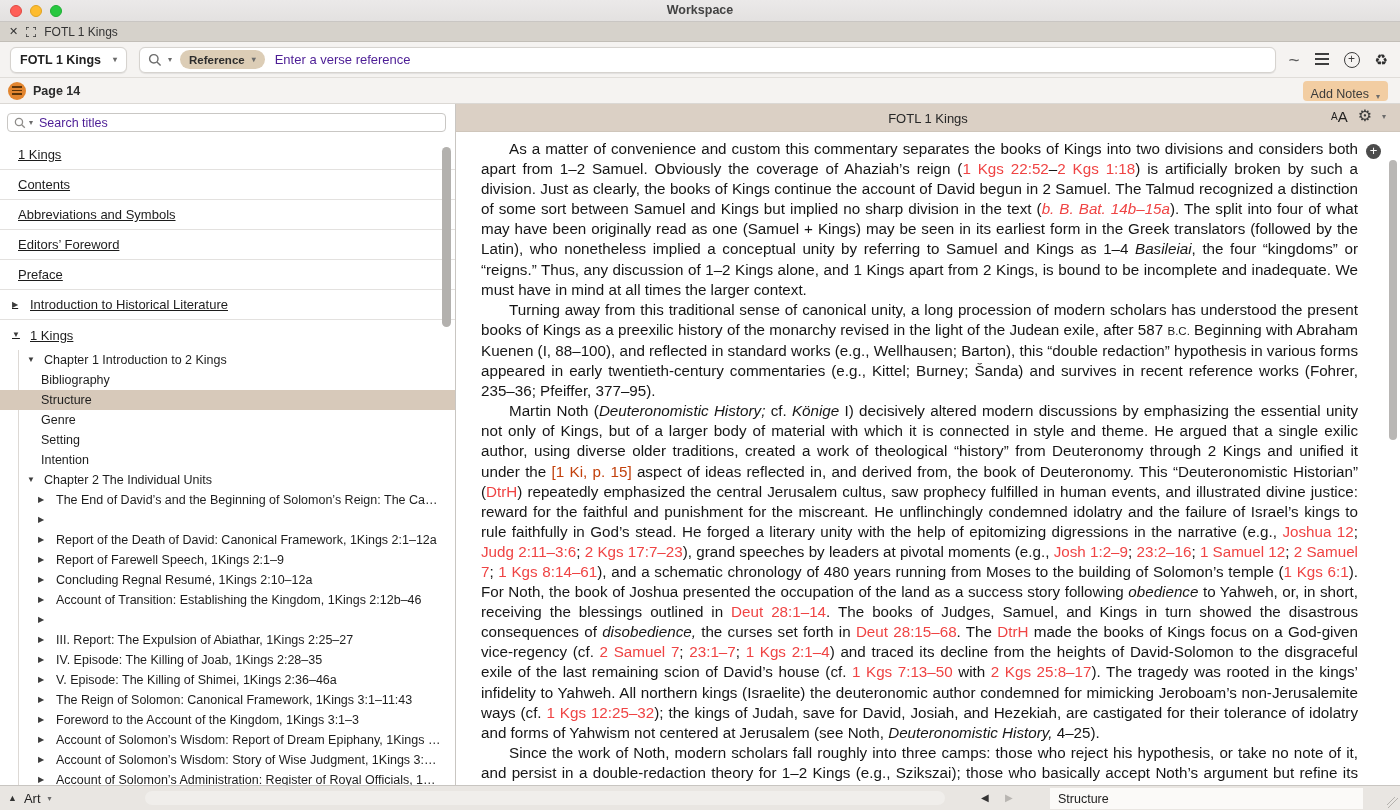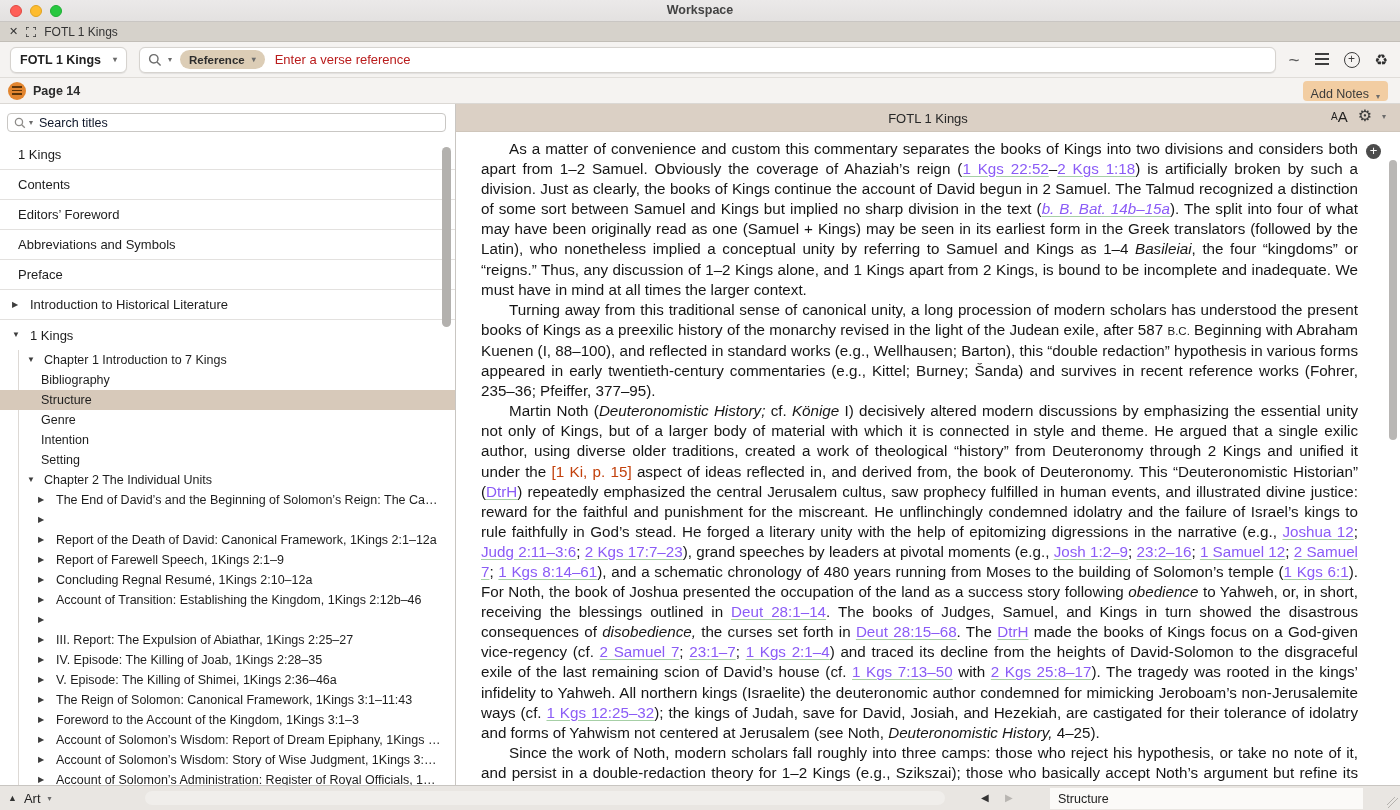--- a/index.html
+++ b/index.html
@@ -34,7 +34,7 @@
     box-shadow:0 0.5px 1px rgba(0,0,0,.08);}
   .ref-pill{background:#dccdb6;border-radius:10px;height:19px;display:flex;align-items:center;
     gap:7px;padding:0 9px;font-size:11.5px;font-weight:bold;color:#2d2d2d;margin-left:2px;}
-  .placeholder{font-size:13px;color:#b91c1c;margin-left:4px;}
+  .placeholder{font-size:13px;color:#4c1d95;margin-left:4px;}
   .tool-icons{display:flex;align-items:center;gap:15px;margin-left:12px;margin-right:2px;}
   .wave{font-size:19px;color:#5c5c5c;line-height:10px;}
   .bars-icon{width:14px;height:13px;display:inline-block;

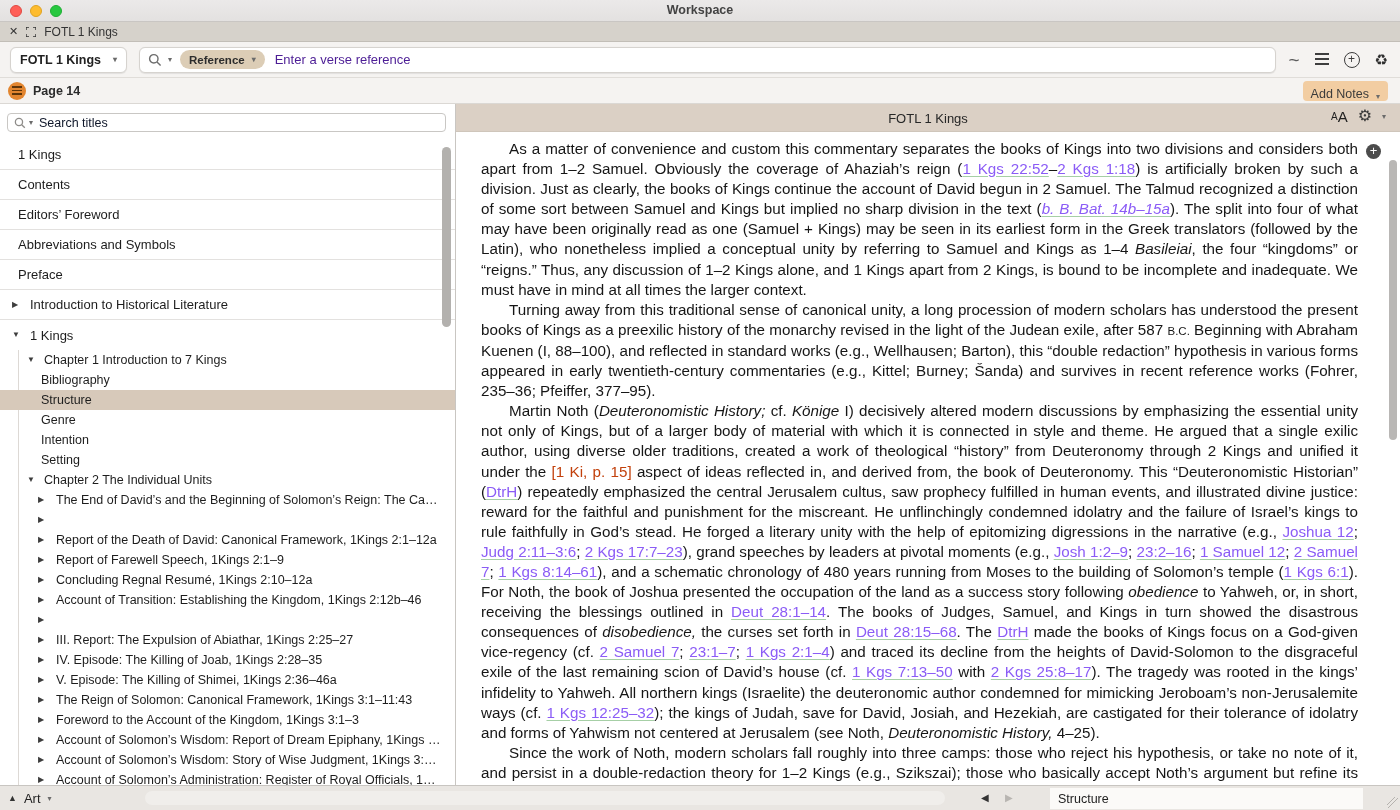--- a/index.html
+++ b/index.html
@@ -57,7 +57,7 @@
     border-right:1px solid #c9c6c2;overflow:hidden;}
   .sidebar-search{position:absolute;left:7px;right:9px;top:9px;height:19px;background:#fff;
     border:1px solid #c9c7c4;border-radius:4px;display:flex;align-items:center;padding:0 6px;gap:3px;}
-  .sidebar-search .placeholder{font-size:12.5px;color:#0f172a;margin-left:3px;}
+  .sidebar-search .placeholder{font-size:12.5px;color:#4c1d95;margin-left:3px;}
   .toc{position:absolute;left:0;right:0;top:36px;bottom:0;overflow:hidden;}
   .toc-row{display:flex;align-items:center;position:relative;color:#1d1d1d;}
   .toc-row.flat{height:30px;padding-left:18px;font-size:13px;}

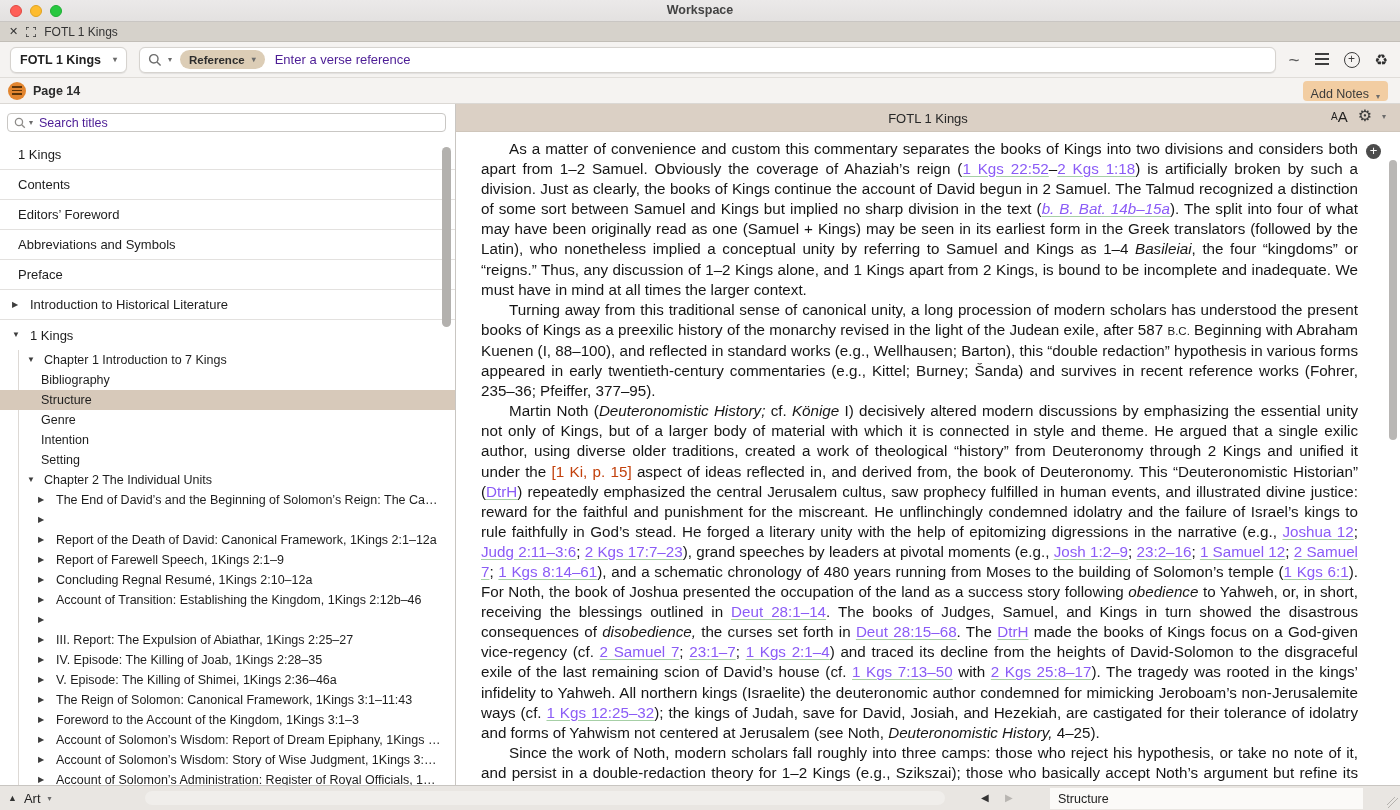--- a/index.html
+++ b/index.html
@@ -60,7 +60,7 @@
   .sidebar-search .placeholder{font-size:12.5px;color:#4c1d95;margin-left:3px;}
   .toc{position:absolute;left:0;right:0;top:36px;bottom:0;overflow:hidden;}
   .toc-row{display:flex;align-items:center;position:relative;color:#1d1d1d;}
-  .toc-row.flat{height:30px;padding-left:18px;font-size:13px;}
+  .toc-row.flat{height:30px;padding-left:18px;font-size:13px;text-decoration:underline;}
   .toc-row.flat.divider{border-bottom:1px solid #e3e1df;}
   .toc-row.flat.witharrow{padding-left:12px;}
   .toc-row.flat.witharrow .lbl{margin-left:8px;}

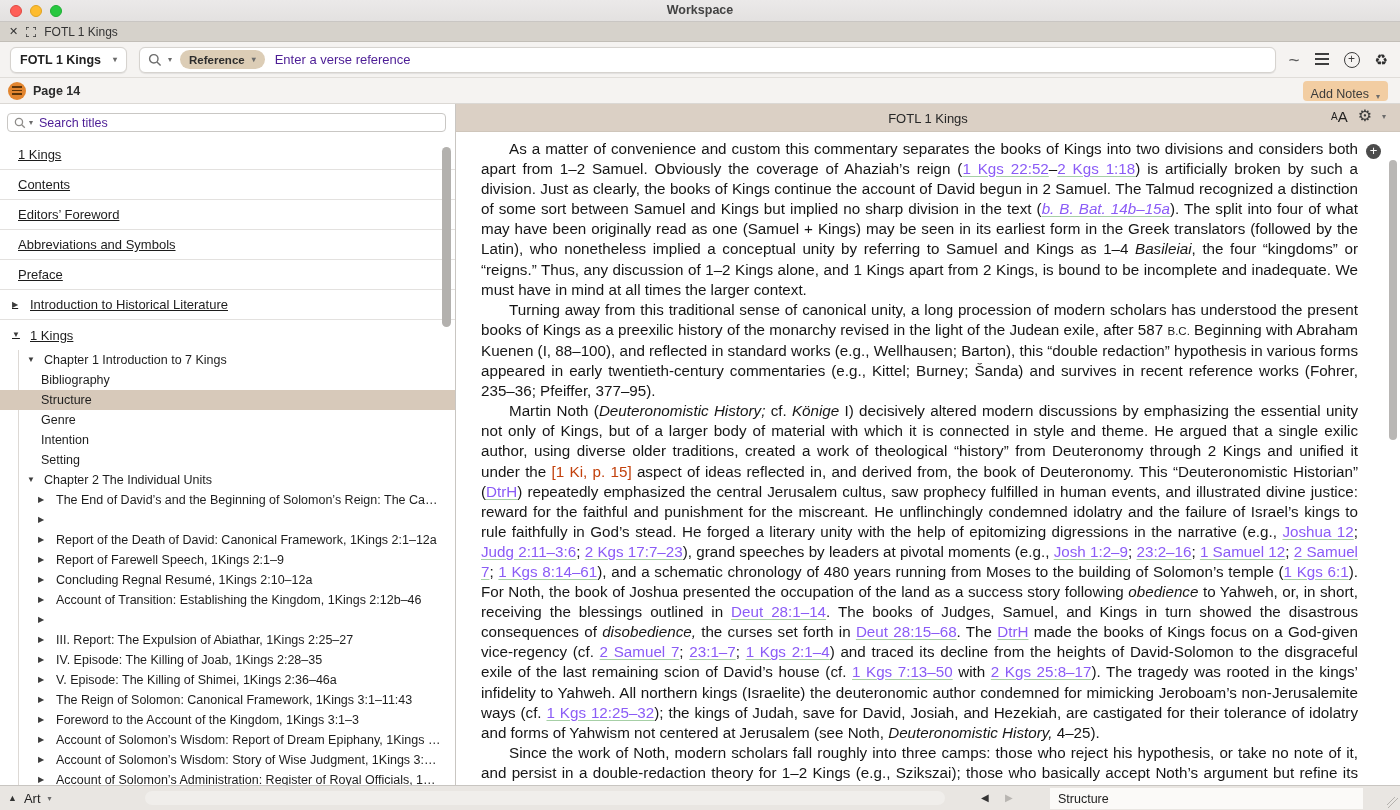--- a/index.html
+++ b/index.html
@@ -89,7 +89,7 @@
   .mh-icons .caret{margin-bottom:3px;}
   .doc{position:absolute;left:0;right:14px;top:28px;bottom:0;padding:7px 28px 0 25px;overflow:hidden;}
   .doc p{margin:0;font-size:15.2px;line-height:20.1px;color:#161616;text-align:justify;text-indent:28px;}
-  .ref-link{color:#8b5cf6;text-decoration:underline;text-decoration-color:#a6cfa6;text-underline-offset:2px;}
+  .ref-link{color:#ef4444;text-decoration-color:#a6cfa6;text-underline-offset:2px;}
   .italic{font-style:italic;}
   .page-marker{color:#c2410c;margin-top:41px;}
   .smallcaps{font-size:11.5px;}

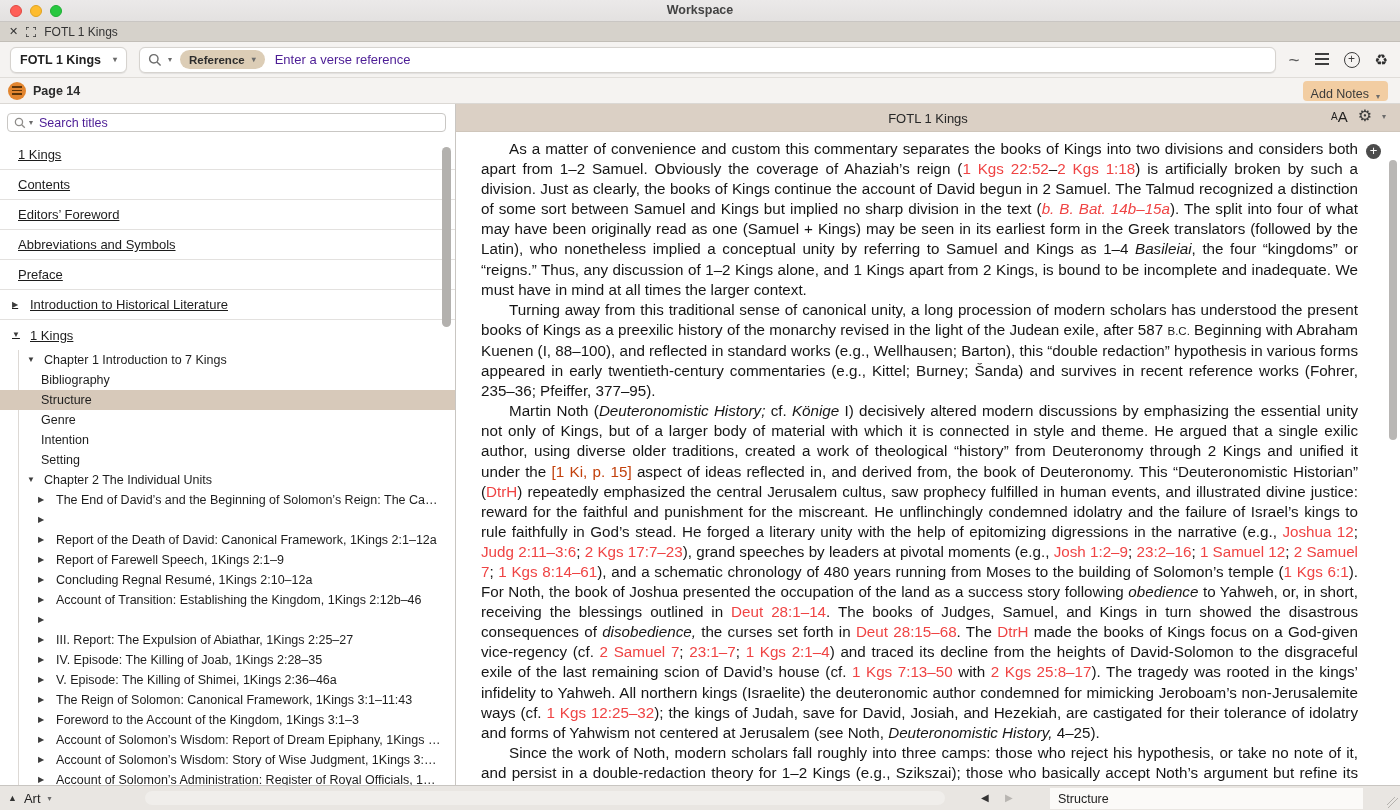--- a/index.html
+++ b/index.html
@@ -192,10 +192,10 @@
           <span class="lbl">Contents</span>
         </div>
         <div class="toc-row flat divider">
+          <span class="lbl">Abbreviations and Symbols</span>
+        </div>
+        <div class="toc-row flat divider">
           <span class="lbl">Editors’ Foreword</span>
-        </div>
-        <div class="toc-row flat divider">
-          <span class="lbl">Abbreviations and Symbols</span>
         </div>
         <div class="toc-row flat divider">
           <span class="lbl">Preface</span>

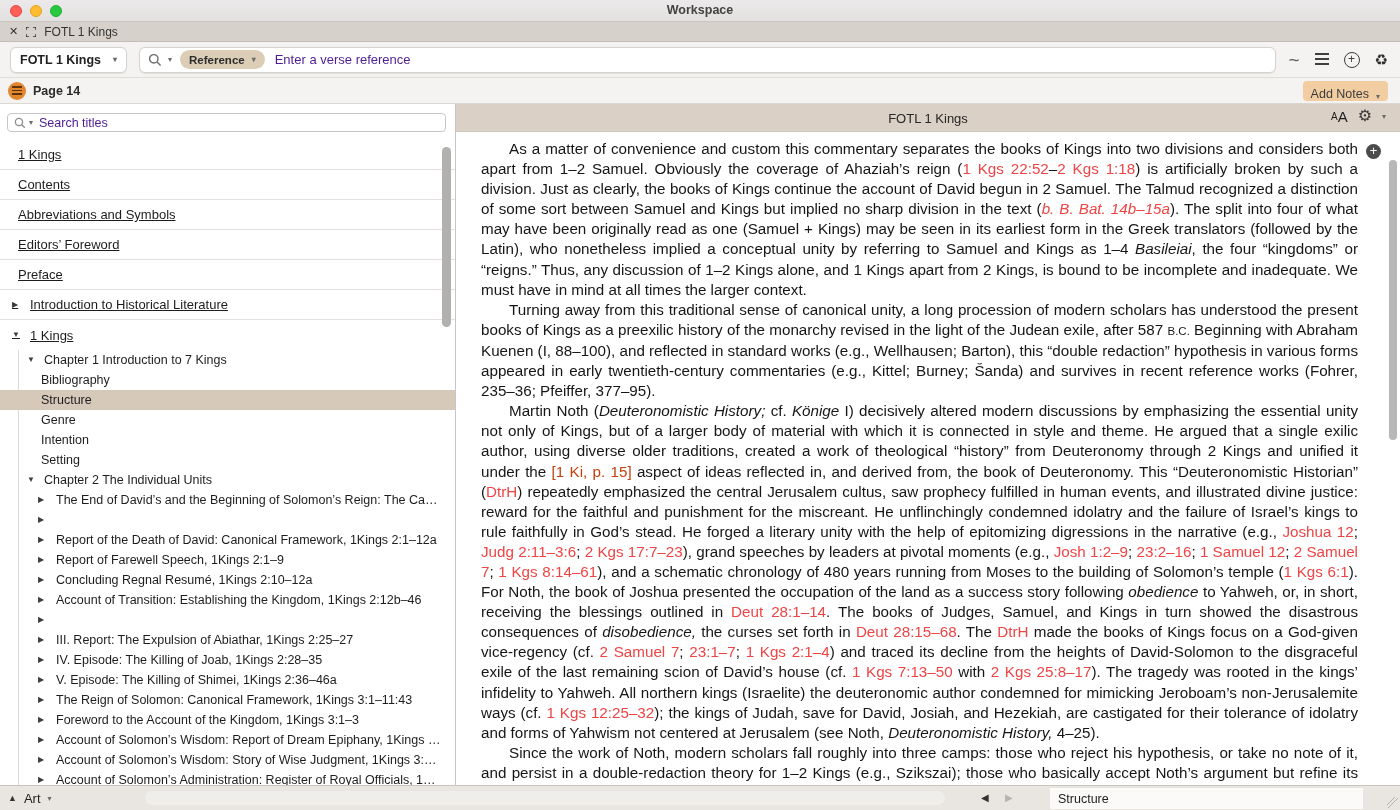--- a/index.html
+++ b/index.html
@@ -210,7 +210,7 @@
         </div>
         <div class="toc-row tree lvl1 witharrow">
           <span class="arrow">▼</span>
-          <span class="lbl">Chapter 1 Introduction to 7 Kings</span>
+          <span class="lbl">Chapter 1 Introduction to 2 Kings</span>
         </div>
         <div class="toc-row tree lvl2">
           <span class="lbl">Bibliography</span>

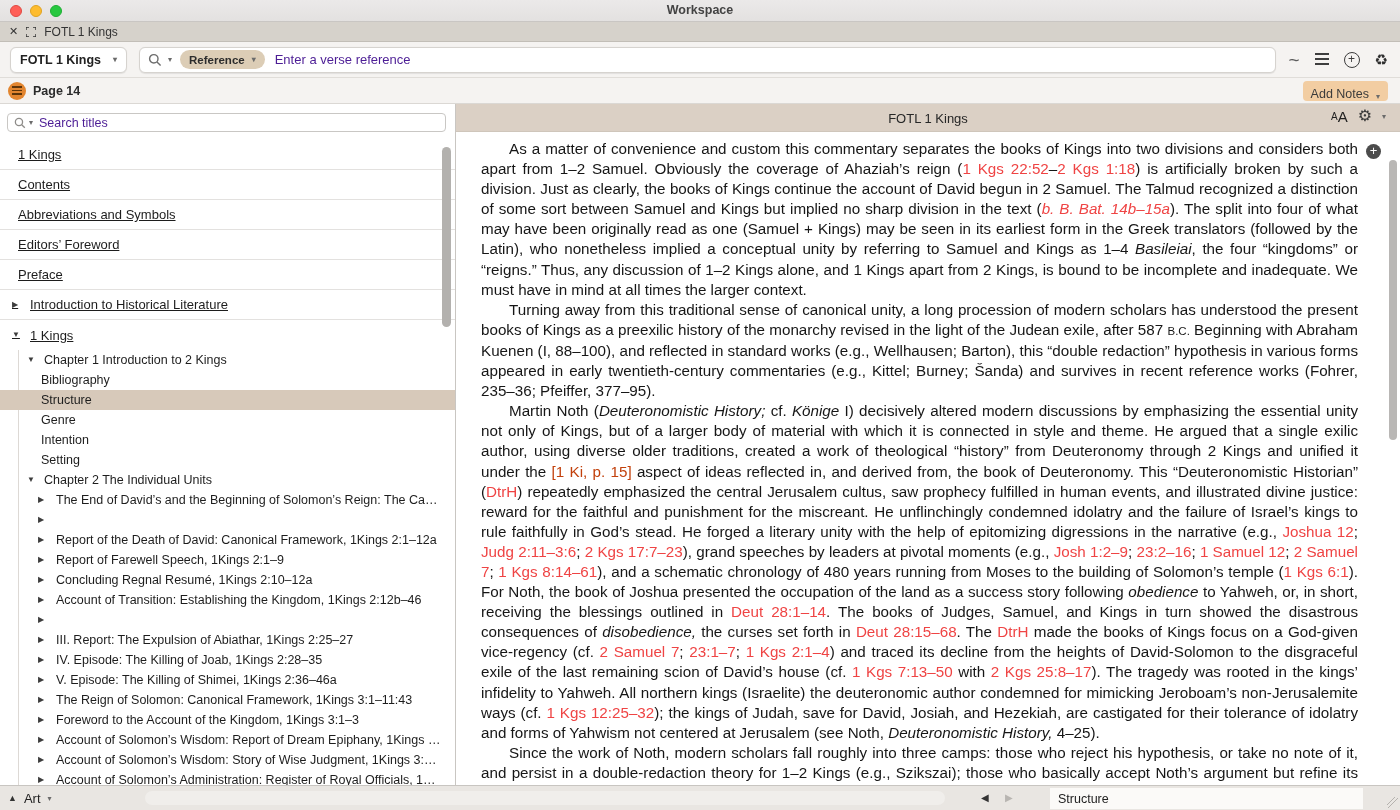--- a/index.html
+++ b/index.html
@@ -222,10 +222,10 @@
           <span class="lbl">Genre</span>
         </div>
         <div class="toc-row tree lvl2">
+          <span class="lbl">Setting</span>
+        </div>
+        <div class="toc-row tree lvl2">
           <span class="lbl">Intention</span>
-        </div>
-        <div class="toc-row tree lvl2">
-          <span class="lbl">Setting</span>
         </div>
         <div class="toc-row tree lvl1 witharrow">
           <span class="arrow">▼</span>

